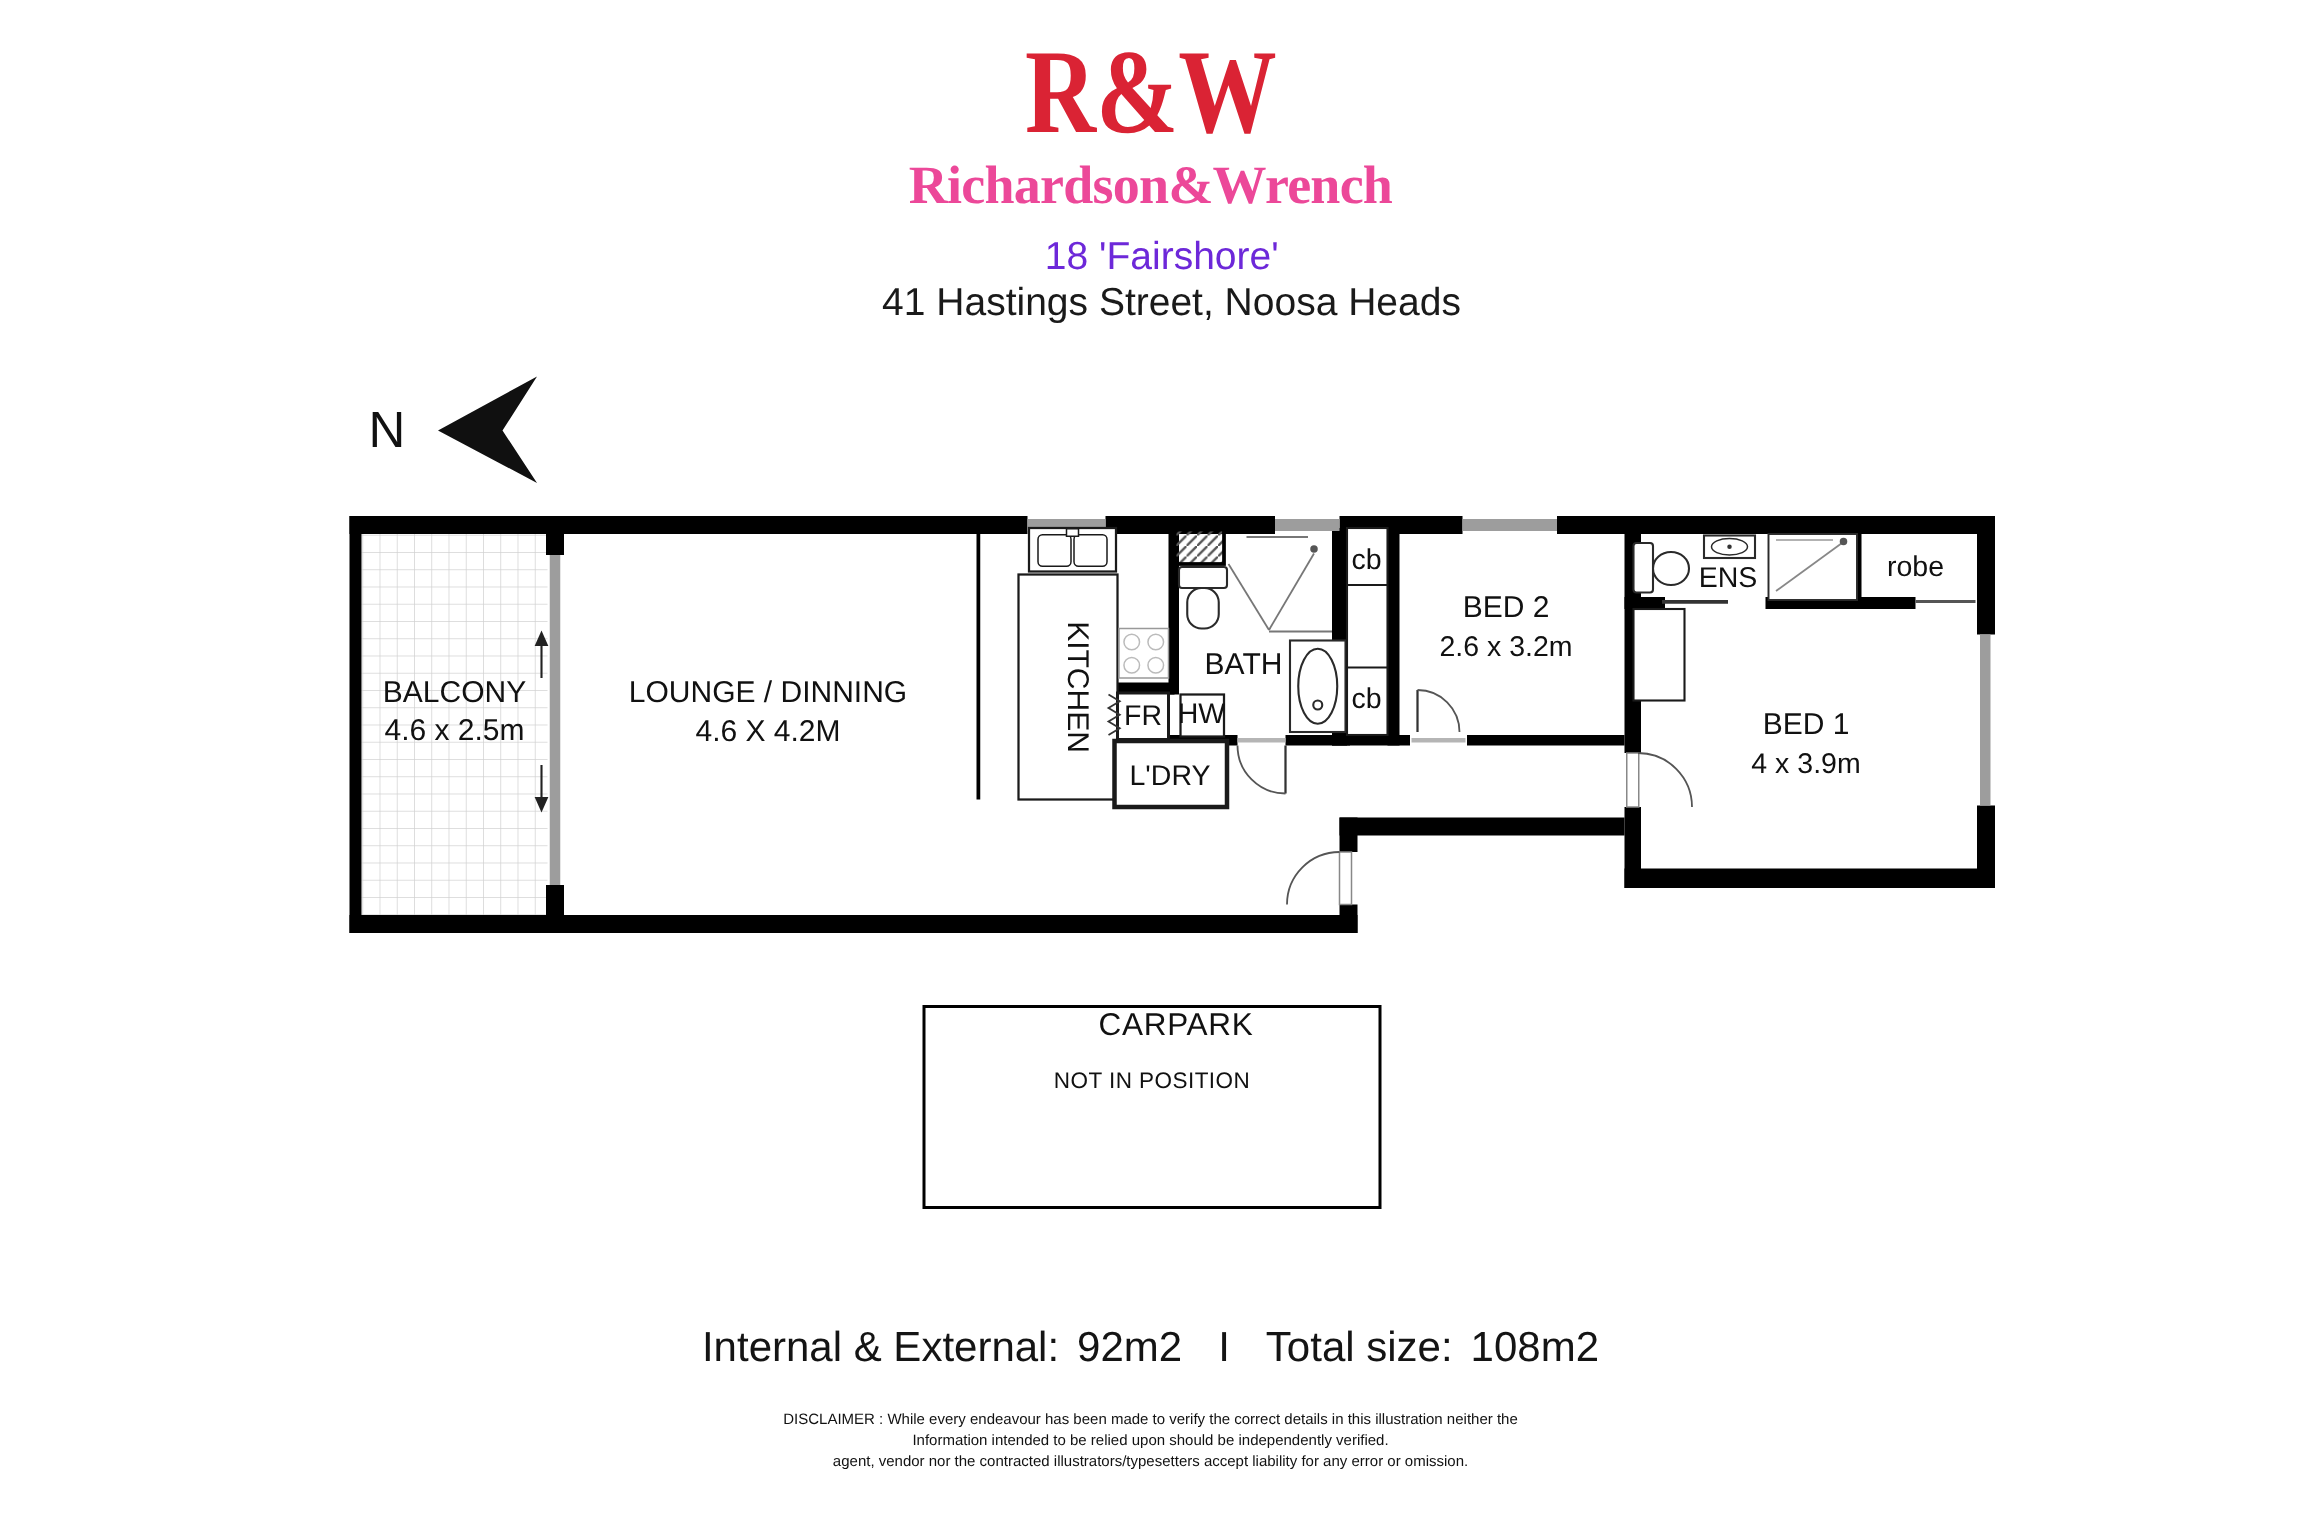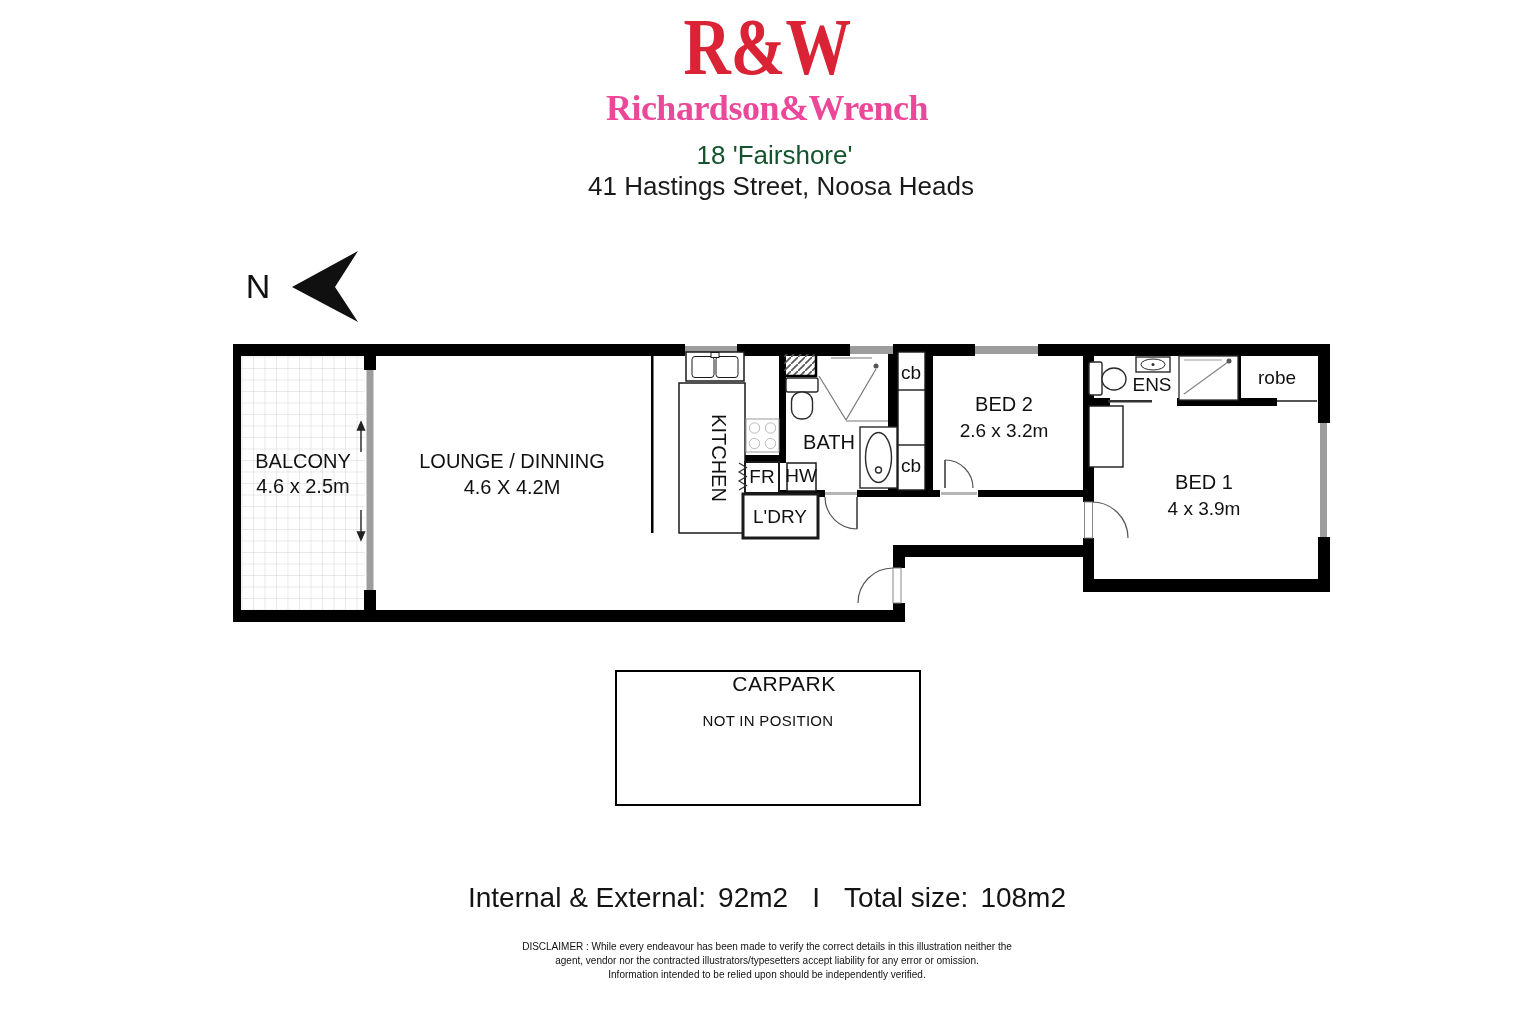--- a/index.html
+++ b/index.html
@@ -7,7 +7,7 @@
         font-family:"Liberation Sans",sans-serif;color:#111;}
   
   .header{position:absolute;top:0;left:0;width:100%;text-align:center;}
-  .logo{margin-top:7px;font-family:"Liberation Serif",serif;font-weight:700;
+  .logo{margin-top:22px;font-family:"Liberation Serif",serif;font-weight:700;
         font-size:80px;line-height:80px;color:#da2334;}
   .logo span{display:inline-block;transform:scaleX(.82);}
   .brandname{margin-top:2px;font-family:"Liberation Serif",serif;font-weight:700;

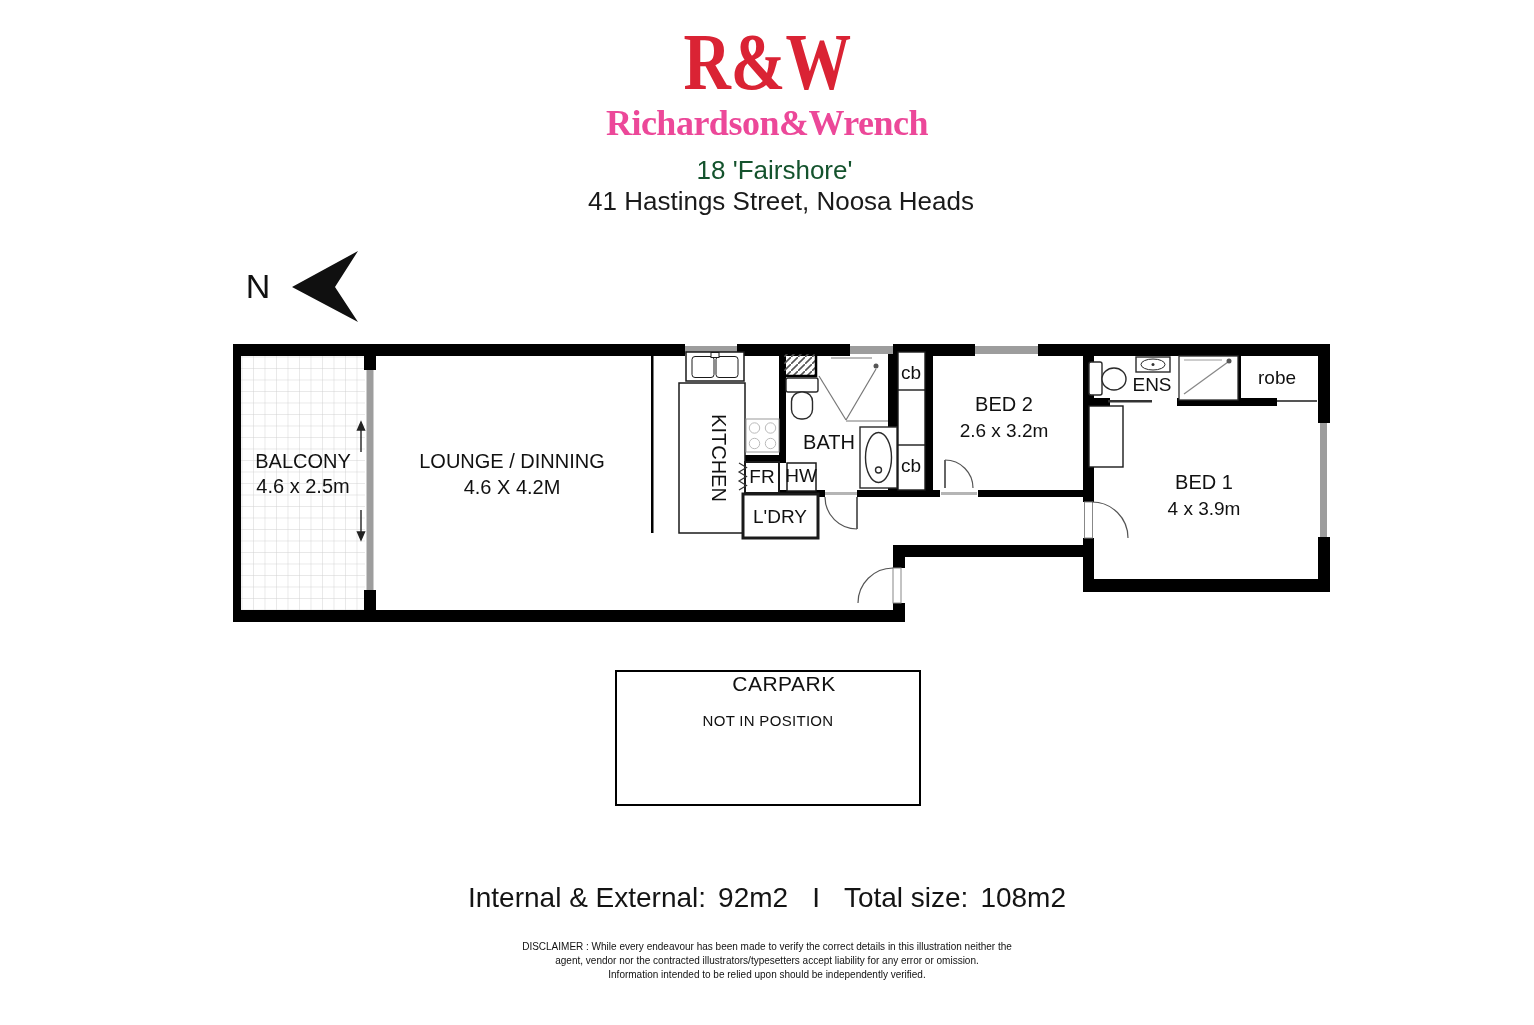--- a/index.html
+++ b/index.html
@@ -12,7 +12,7 @@
   .logo span{display:inline-block;transform:scaleX(.82);}
   .brandname{margin-top:2px;font-family:"Liberation Serif",serif;font-weight:700;
         font-size:36px;line-height:38px;color:#ec4899;letter-spacing:-.5px;}
-  .addr1{margin-top:14px;font-size:26px;line-height:28px;color:#14532d;margin-left:15px;}
+  .addr1{margin-top:14px;font-size:26px;line-height:28px;color:#6d28d9;margin-left:15px;}
   .addr2{margin-top:3px;font-size:26px;line-height:28px;color:#1a1a1a;padding-left:28px;}
   
   .plan{position:absolute;left:225px;top:240px;width:1115px;height:400px;}

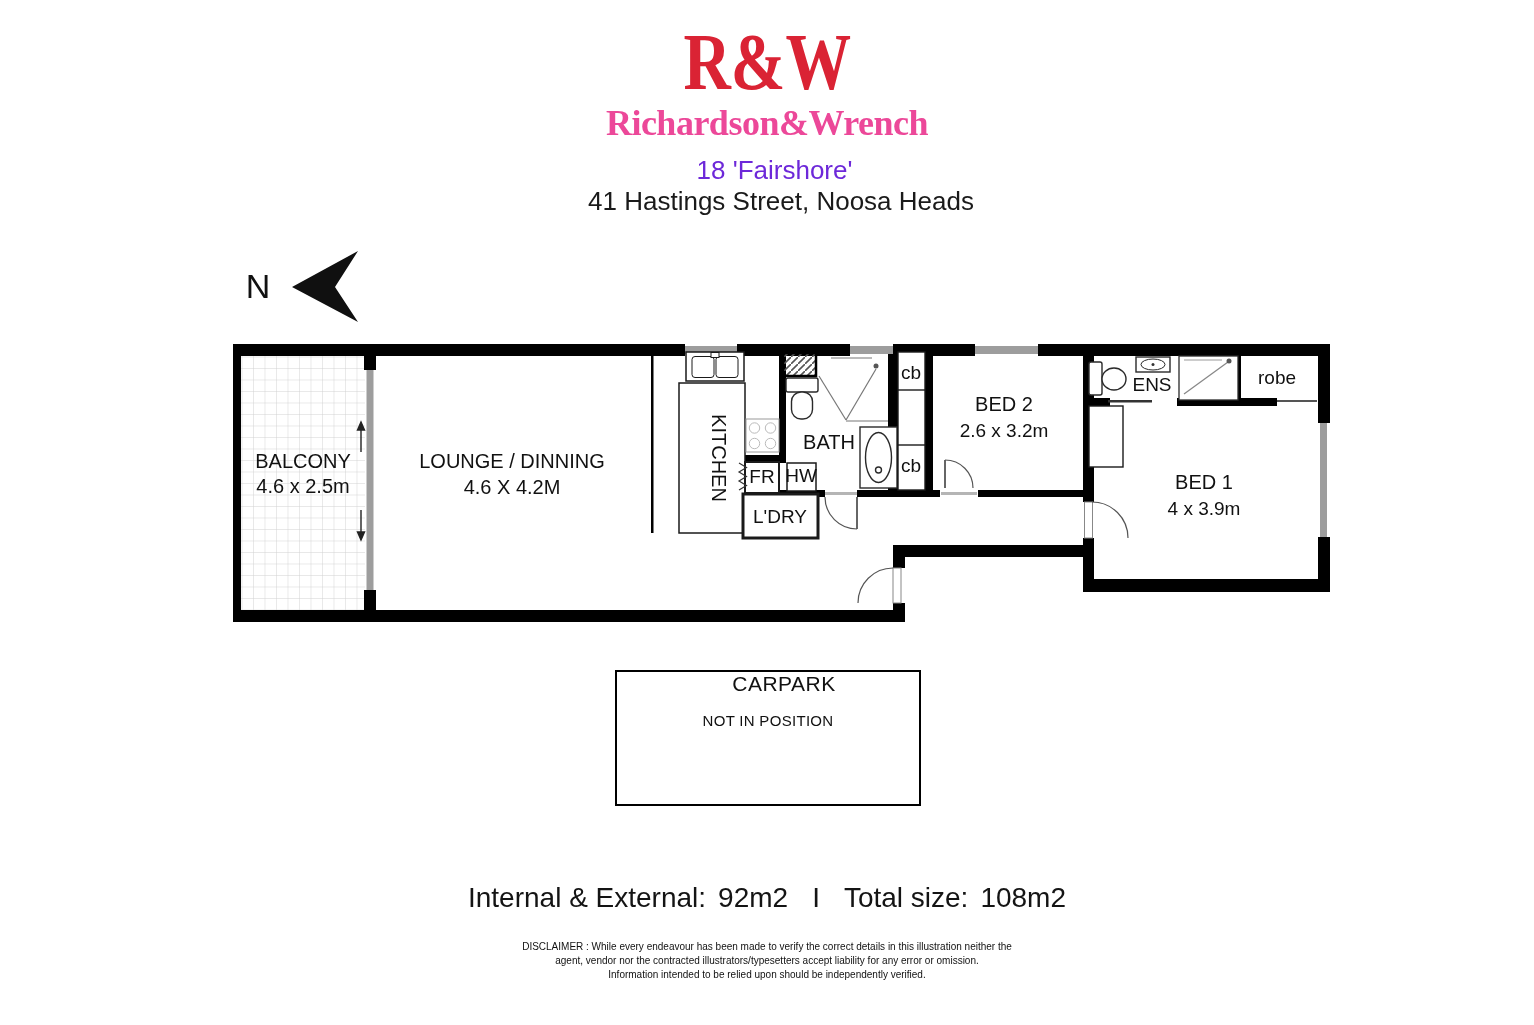--- a/index.html
+++ b/index.html
@@ -212,8 +212,8 @@
 
   <div class="disclaimer">
     <div>DISCLAIMER : While every endeavour has been made to verify the correct details in this illustration neither the</div>
+    <div>Information intended to be relied upon should be independently verified.</div>
     <div>agent, vendor nor the contracted illustrators/typesetters accept liability for any error or omission.</div>
-    <div>Information intended to be relied upon should be independently verified.</div>
   </div>
 
 </div>

